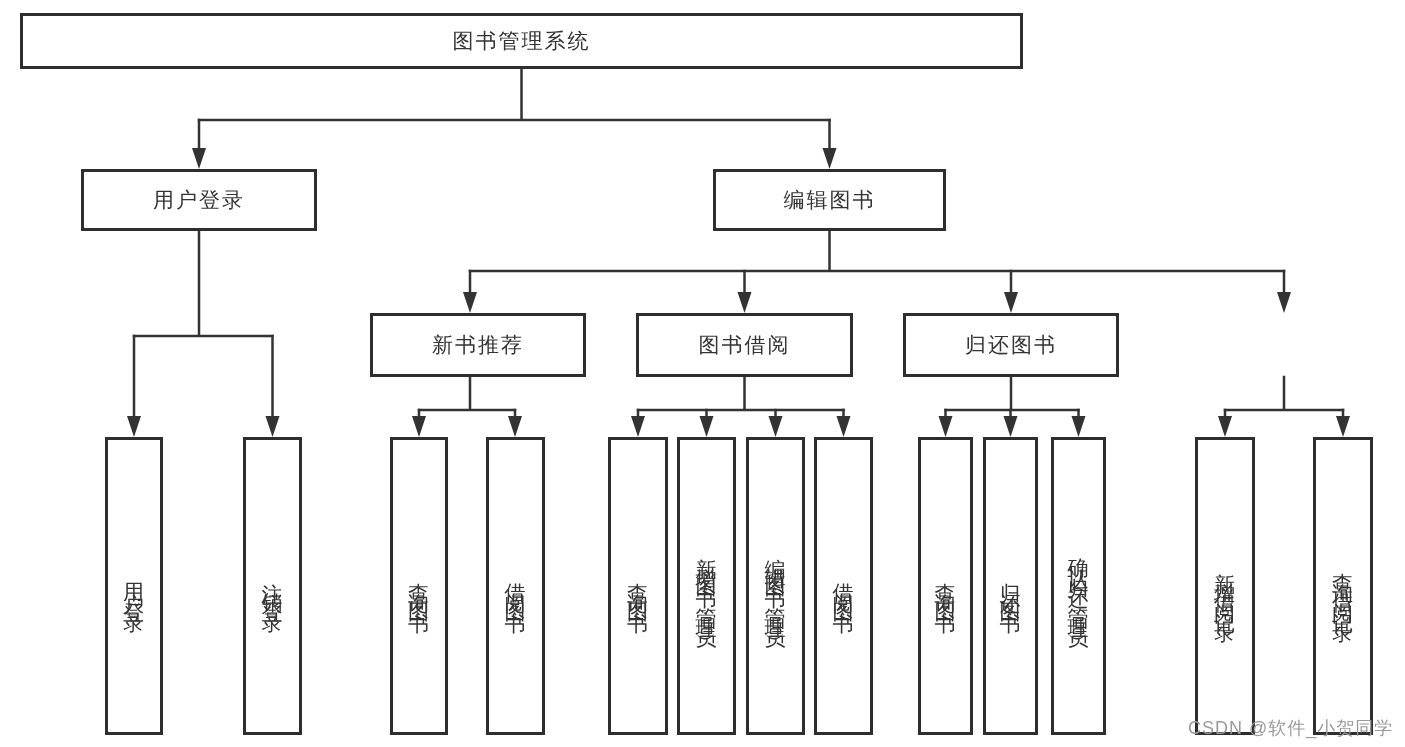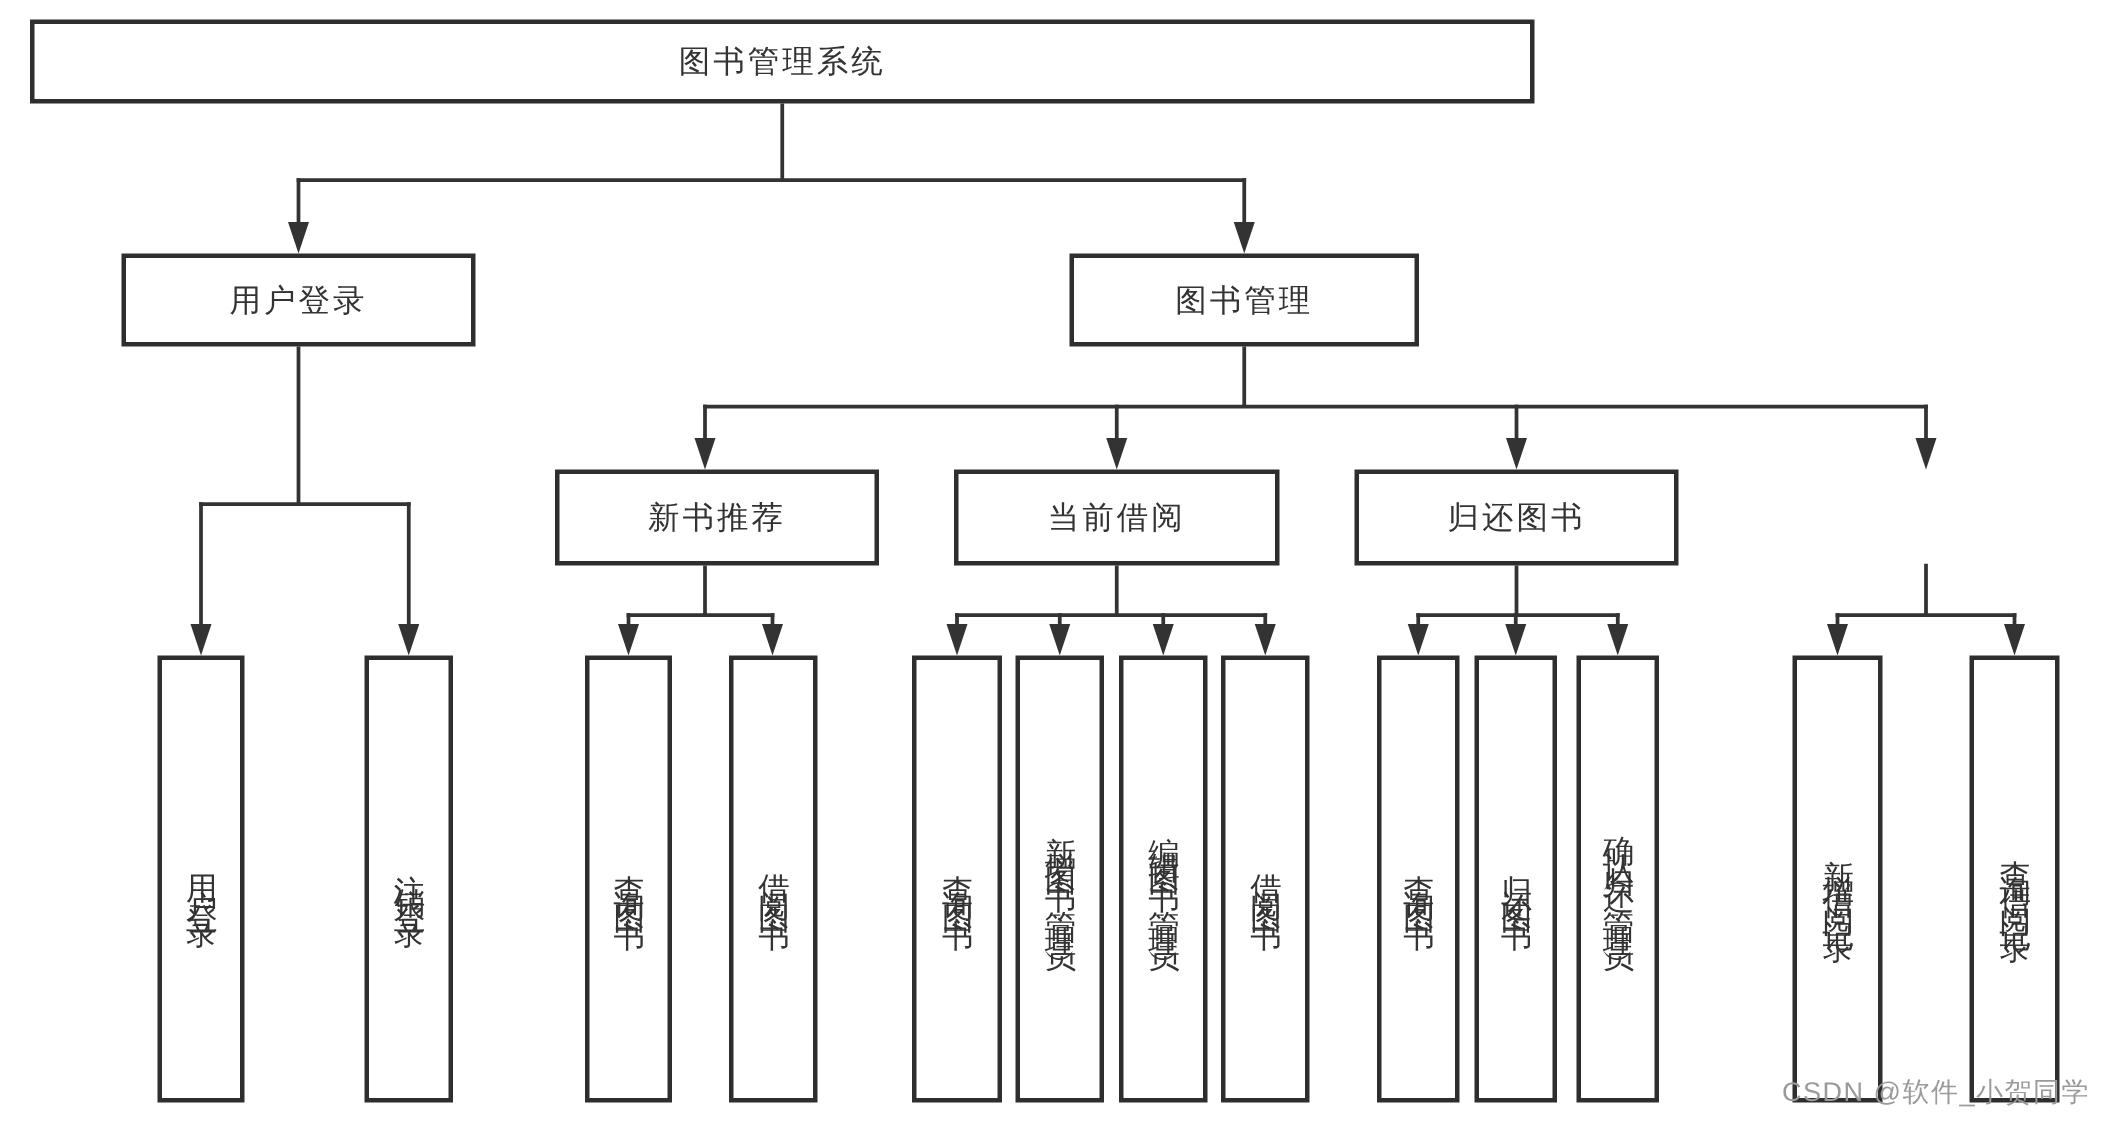--- a/index.html
+++ b/index.html
@@ -124,7 +124,7 @@
     <span>用户登录</span>
   </div>
   <div class="hnode" style="left:713px;top:169px;width:233px;height:62px">
-    <span>图书管理</span>
+    <span>编辑图书</span>
   </div>
 
   <div class="hnode" style="left:370px;top:313px;width:216px;height:64px">

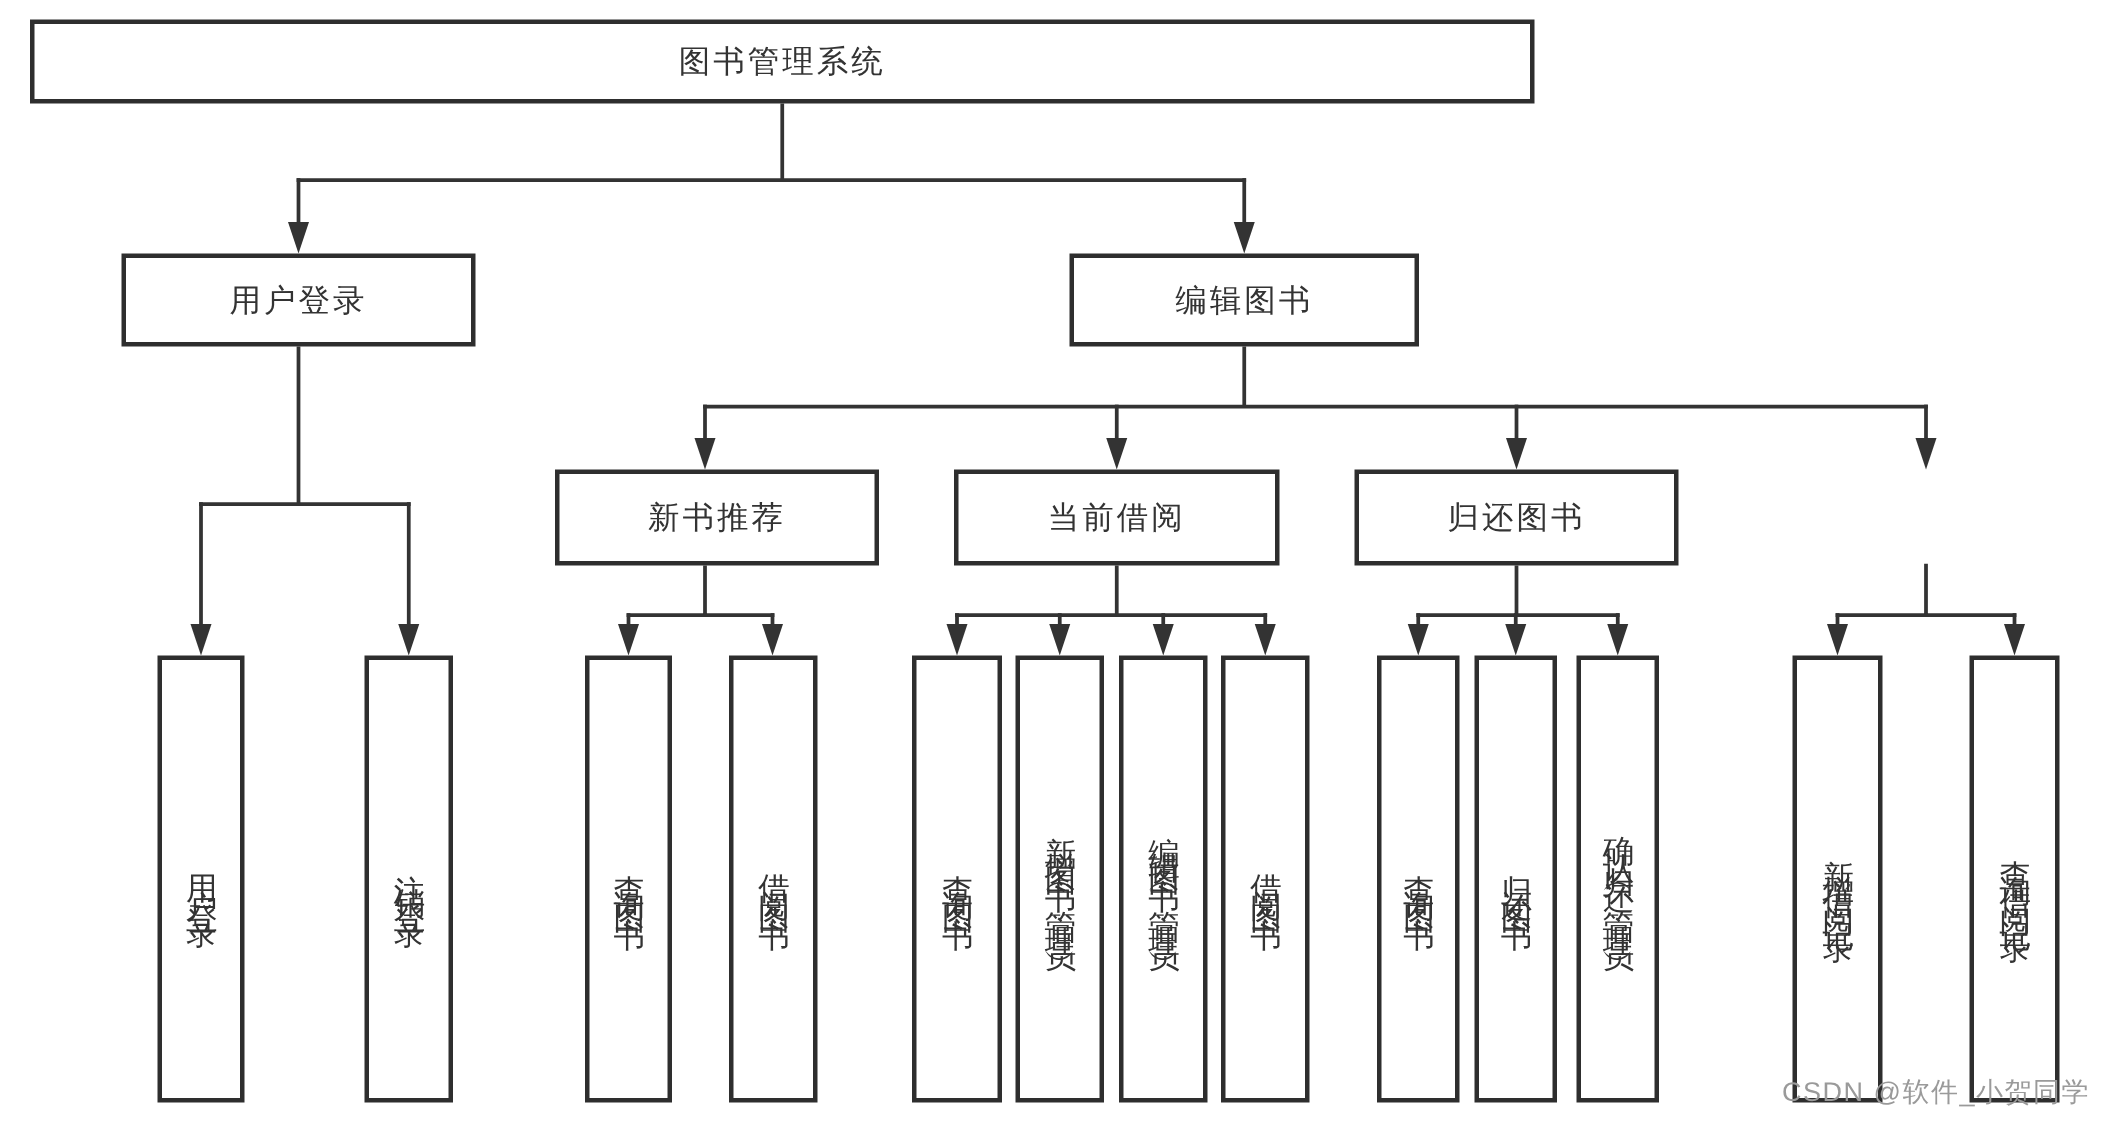--- a/index.html
+++ b/index.html
@@ -131,7 +131,7 @@
     <span>新书推荐</span>
   </div>
   <div class="hnode" style="left:636px;top:313px;width:217px;height:64px">
-    <span>当前借阅</span>
+    <span>图书借阅</span>
   </div>
   <div class="hnode" style="left:903px;top:313px;width:216px;height:64px">
     <span>归还图书</span>

